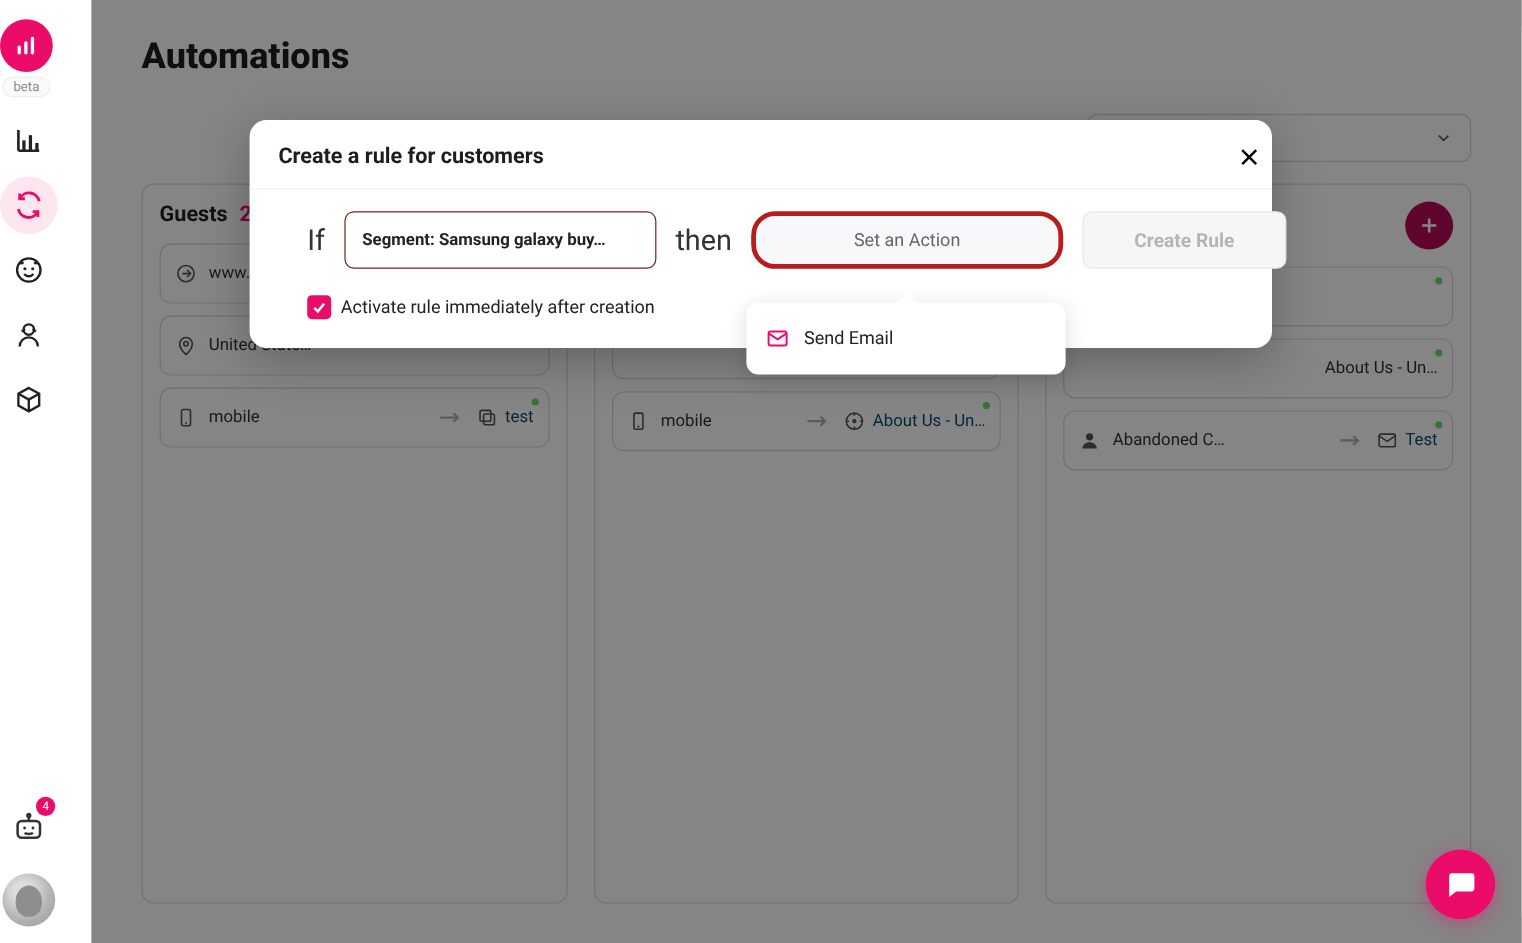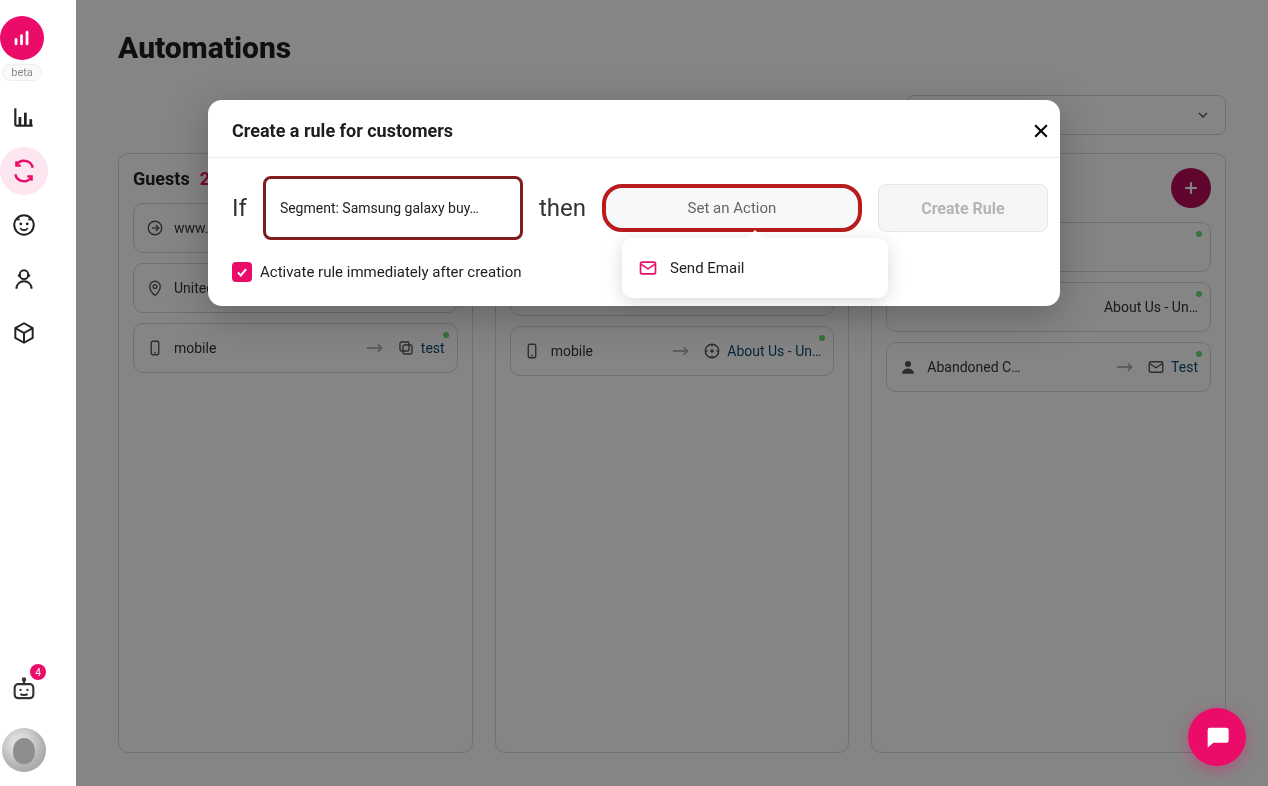--- a/index.html
+++ b/index.html
@@ -265,6 +265,7 @@
   }
   .modal-body {
     padding: 18px 24px 24px 24px;
+    margin-left: 24px;
   }
   .rule-row {
     display: flex;

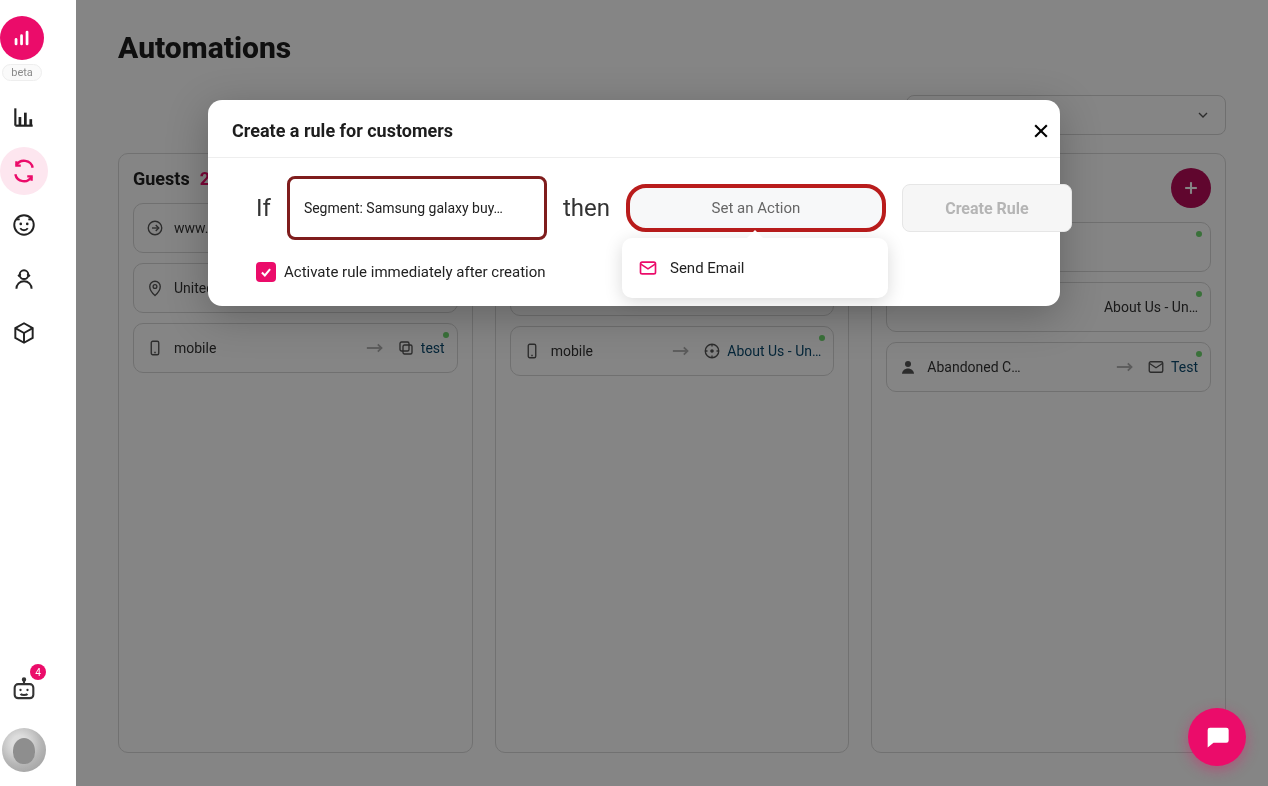--- a/index.html
+++ b/index.html
@@ -279,14 +279,14 @@
   }
   .segment-box {
     flex: 0 0 260px;
-    height: 64px;
-    border: 3px solid #7f1d1d;
+    height: 48px;
+    border: 1px solid #7f1d1d;
     border-radius: 8px;
     display: flex;
     align-items: center;
     padding: 0 14px;
     font-size: 14px;
-    font-weight: 400;
+    font-weight: 700;
     color: #222;
     white-space: nowrap;
     overflow: hidden;

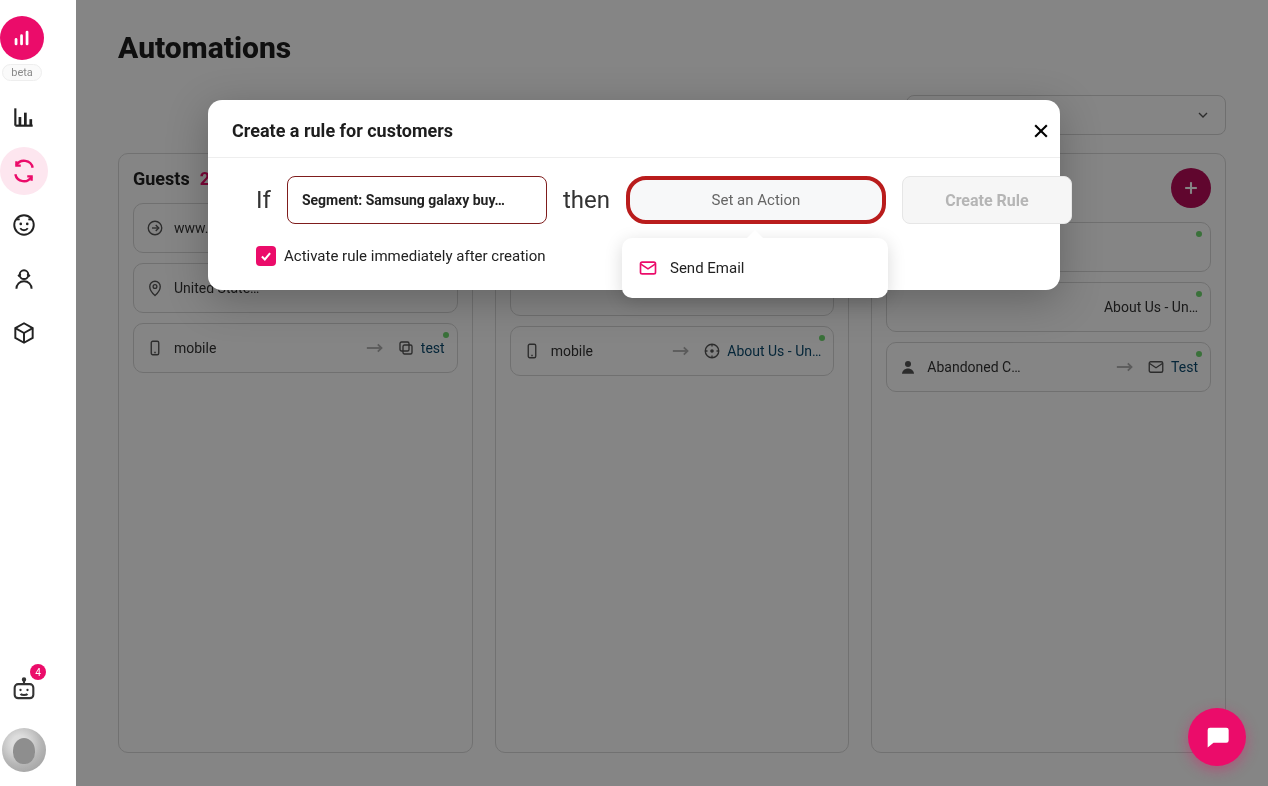--- a/index.html
+++ b/index.html
@@ -342,7 +342,7 @@
   
   .popover {
     position: absolute;
-    top: 238px;
+    top: 252px;
     left: 50%;
     transform: translateX(-12px);
     width: 266px;

